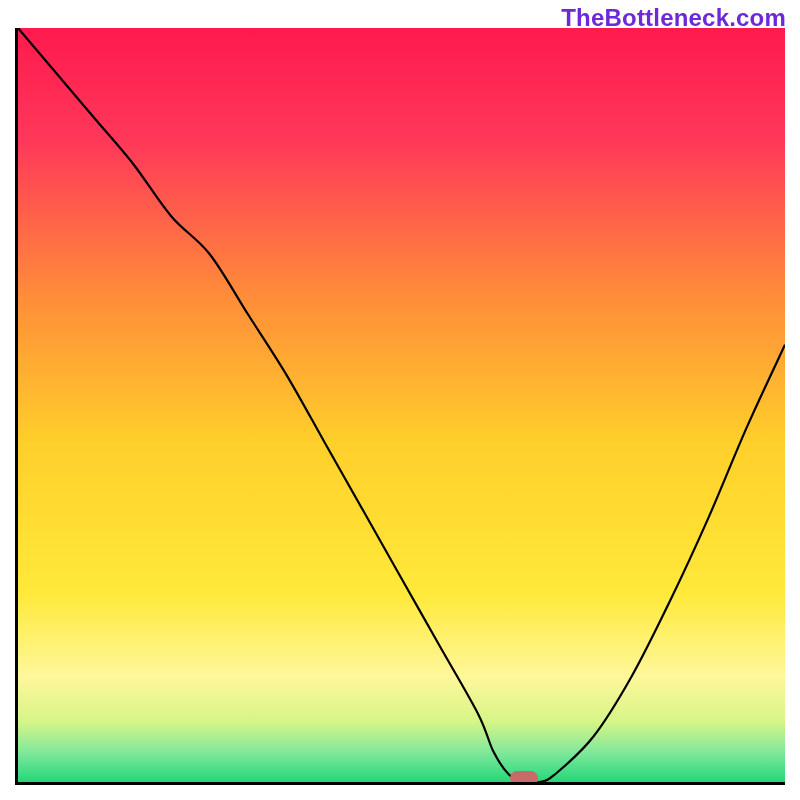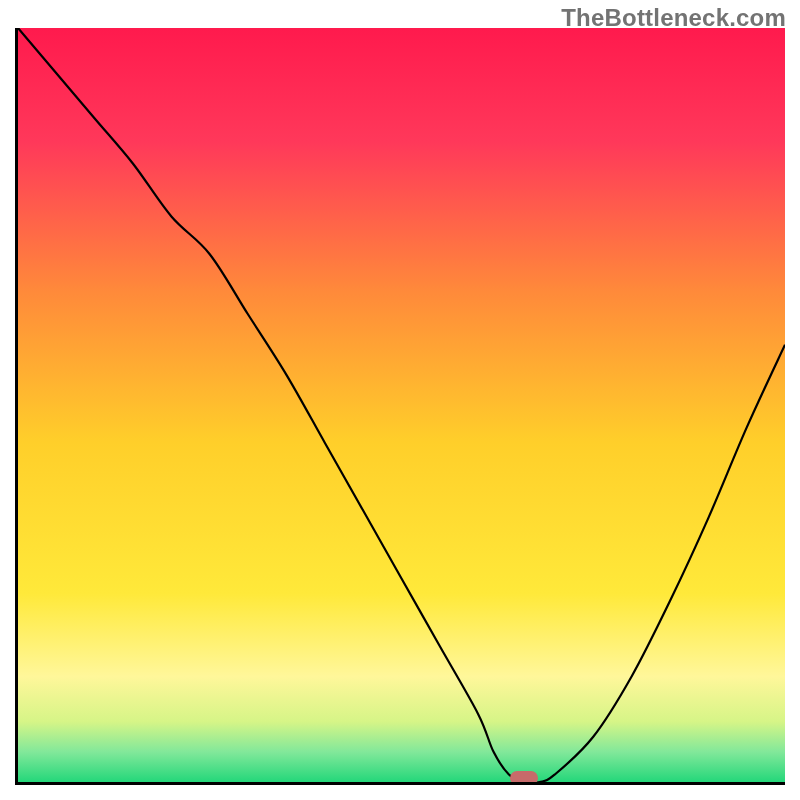--- a/index.html
+++ b/index.html
@@ -21,7 +21,7 @@
     right: 14px;
     font-size: 24px;
     font-weight: bold;
-    color: #737373;
+    color: #6d28d9;
     letter-spacing: 0.2px;
   }
   .plot {

